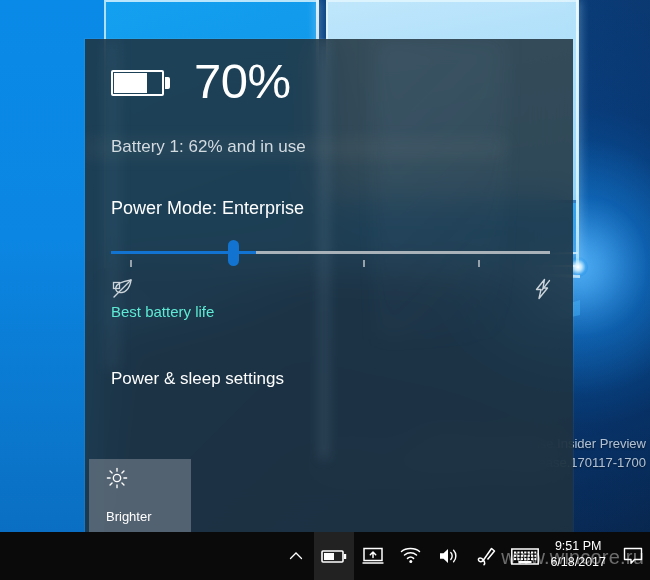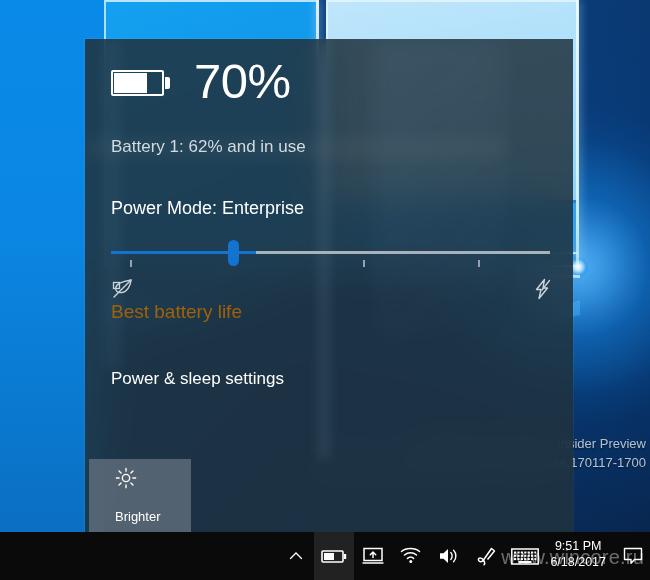--- a/index.html
+++ b/index.html
@@ -205,7 +205,7 @@
   .end-col { display: flex; flex-direction: column; }
   .end-col.right { align-items: flex-end; }
   .end-ico { height: 22px; margin-bottom: 3px; }
-  .end-lbl { color: #a16207; font-size: 19px; line-height: 18px; }
+  .end-lbl { color: #5eead4; font-size: 15px; line-height: 18px; }
 
   #link-settings {
     display: inline-block; margin-top: 47px; margin-left: 9px;

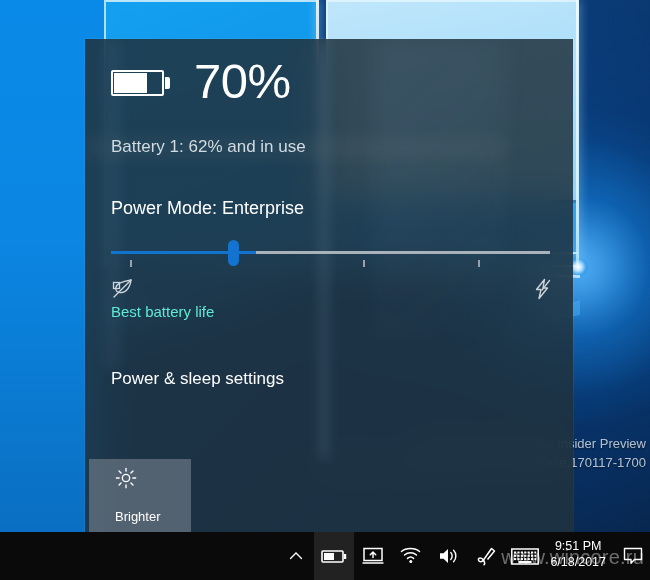--- a/index.html
+++ b/index.html
@@ -218,7 +218,7 @@
   #tile-brighter {
     position: absolute; left: 4px; top: 420px; width: 102px; height: 74px;
     background: rgba(118,128,138,0.62);
-    padding: 8px 26px;
+    padding: 8px 17px;
     display: flex; flex-direction: column; justify-content: space-between;
     cursor: pointer;
   }

